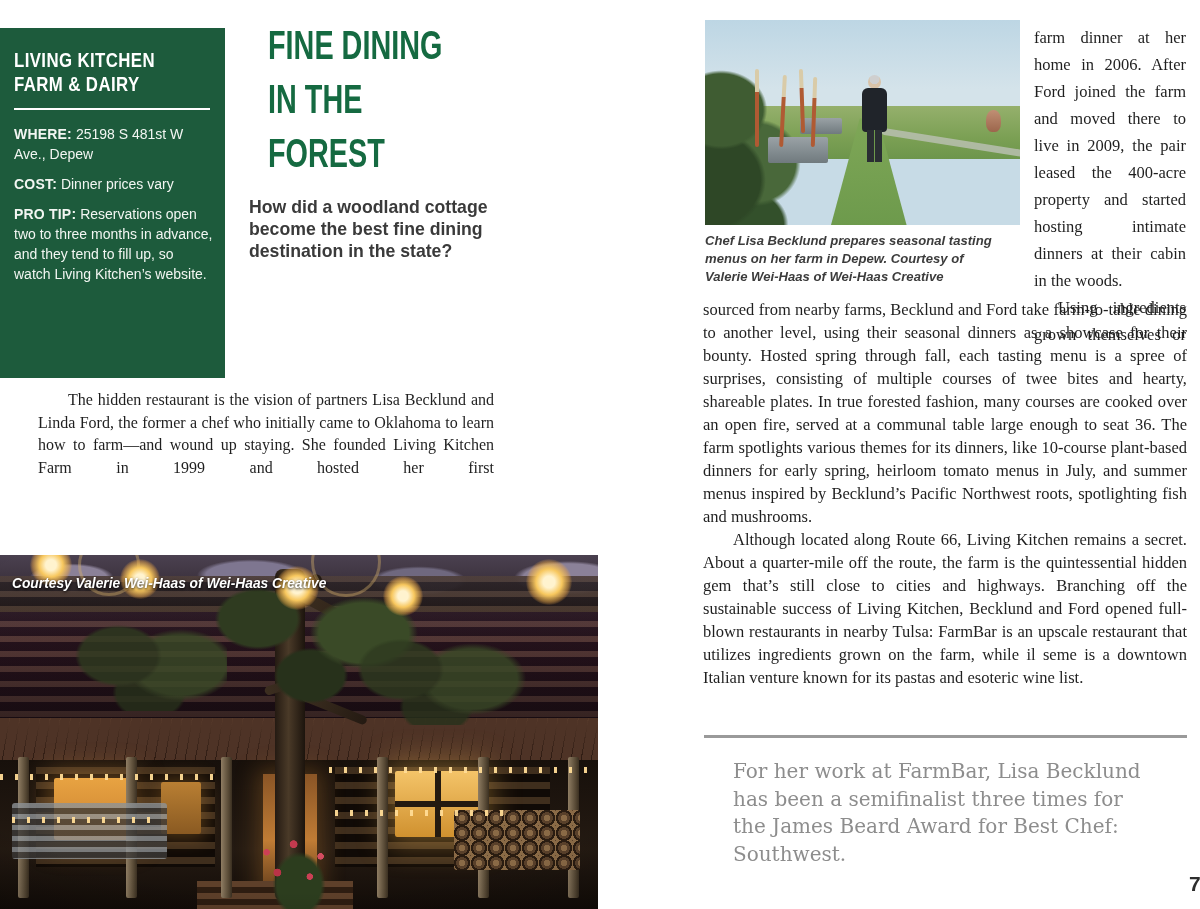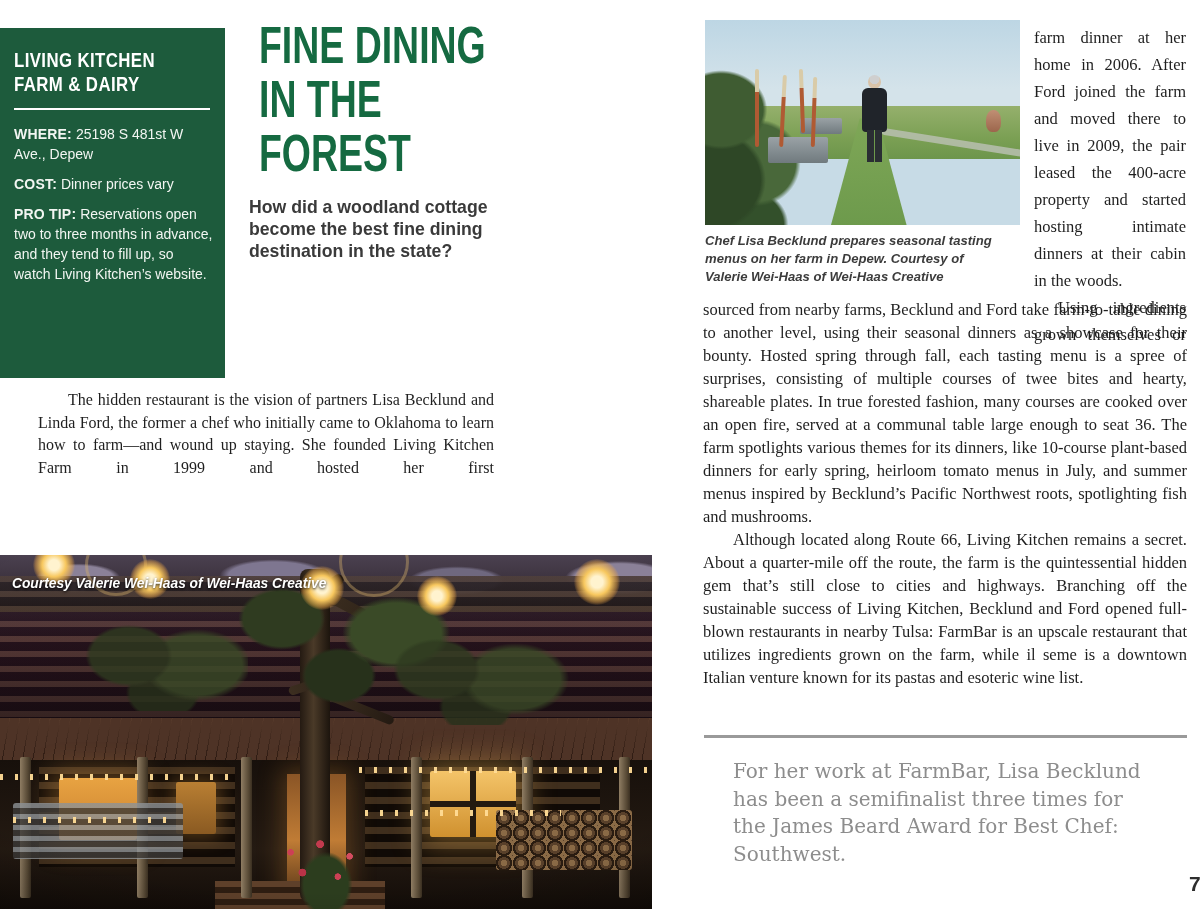--- a/index.html
+++ b/index.html
@@ -25,8 +25,8 @@
   .info-item .lbl{font-weight:700;letter-spacing:.2px;}
 
   
-  .headline{position:absolute;left:259px;top:18px;color:var(--headline-green);
-            font-family:"Liberation Sans",sans-serif;font-weight:700;font-size:52px;line-height:54px;}
+  .headline{position:absolute;left:268px;top:18px;color:var(--headline-green);
+            font-family:"Liberation Sans",sans-serif;font-weight:700;font-size:40px;line-height:54px;}
   .headline div{transform:scaleX(.72);transform-origin:left top;white-space:nowrap;letter-spacing:0px;}
   .subhead{position:absolute;left:249px;top:196px;width:260px;color:var(--subhead-ink);
            font-family:"Liberation Sans",sans-serif;font-weight:700;font-size:19px;line-height:22px;

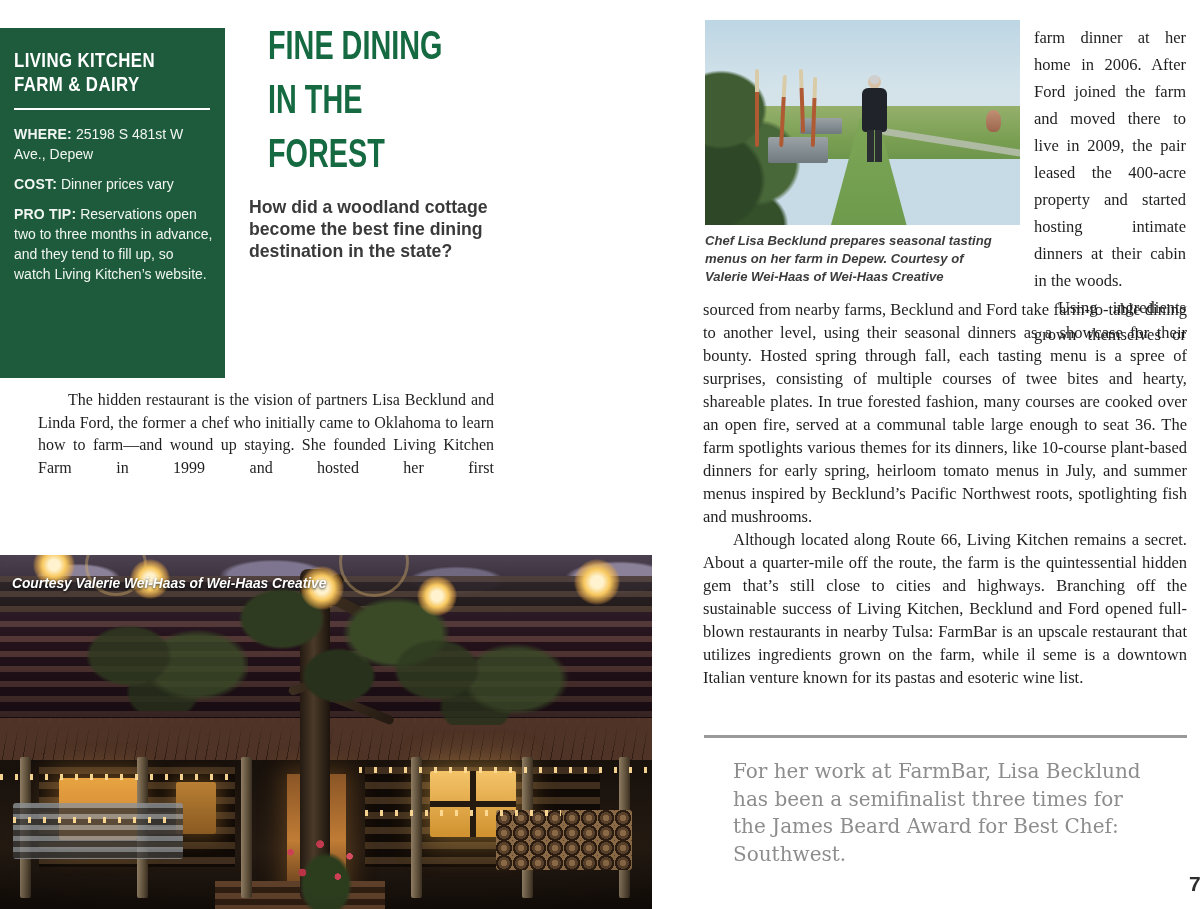--- a/index.html
+++ b/index.html
@@ -100,7 +100,7 @@
           background:linear-gradient(180deg,#c08f74 0%,#9c664c 100%);}
 
   
-  .cabin-photo{position:absolute;left:0;top:555px;width:652px;height:354px;overflow:hidden;background:#d946ef;}
+  .cabin-photo{position:absolute;left:0;top:555px;width:598px;height:354px;overflow:hidden;background:#d946ef;}
   .cp-sky{position:absolute;left:0;top:0;width:100%;height:16%;
     background:
       radial-gradient(70px 24px at 12% 40%,#8b8198 50%,transparent 60%),

